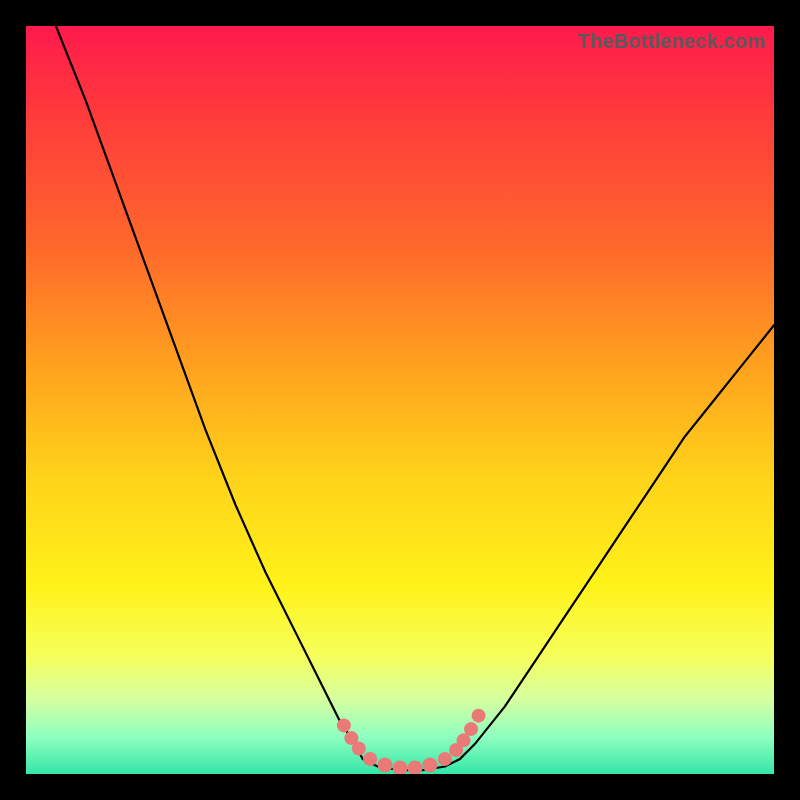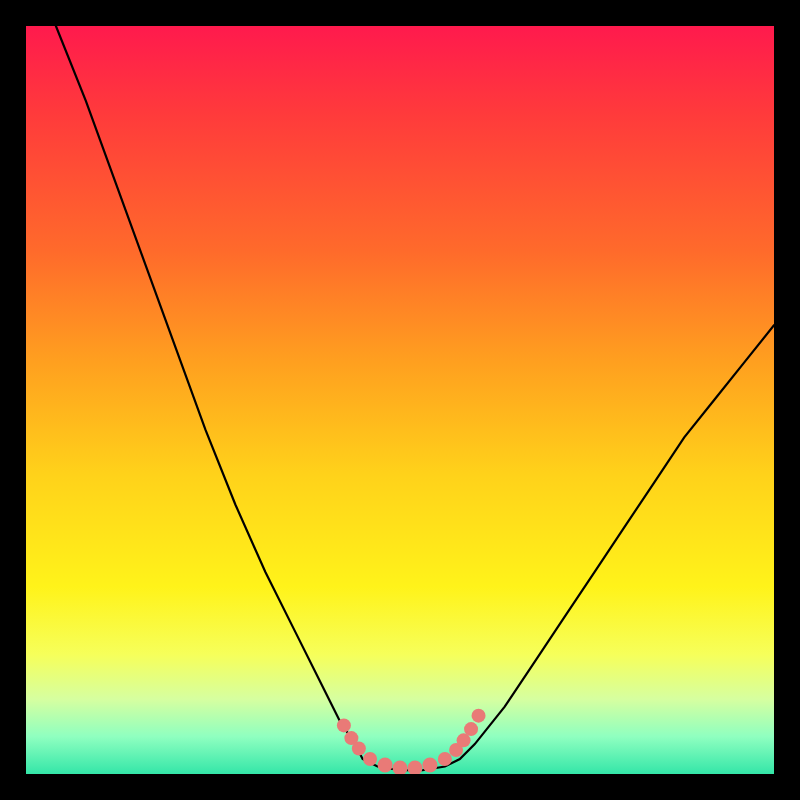--- a/index.html
+++ b/index.html
@@ -62,6 +62,7 @@
 
 <div class="frame">
   <div class="plot-area">
+    <div class="watermark">TheBottleneck.com</div>
     <svg class="curves" viewBox="0 0 748 748" preserveAspectRatio="none">
       <g id="path-group">
           <path d="M29.92 0.00 L59.84 74.80 L89.76 157.08 L119.68 239.36 L149.60 321.64 L179.52 403.92 L209.44 478.72 L239.36 546.04 L269.28 605.88 L299.20 665.72 L314.16 695.64 L329.12 718.08 L336.60 733.04 L336.60 733.04 L351.56 740.52 L374.00 744.26 L396.44 744.26 L418.88 740.52 L433.84 733.04 L433.84 733.04 L448.80 718.08 L478.72 680.68 L508.64 635.80 L538.56 590.92 L568.48 546.04 L598.40 501.16 L628.32 456.28 L658.24 411.40 L688.16 374.00 L718.08 336.60 L748.00 299.20 " class="curve"></path>

